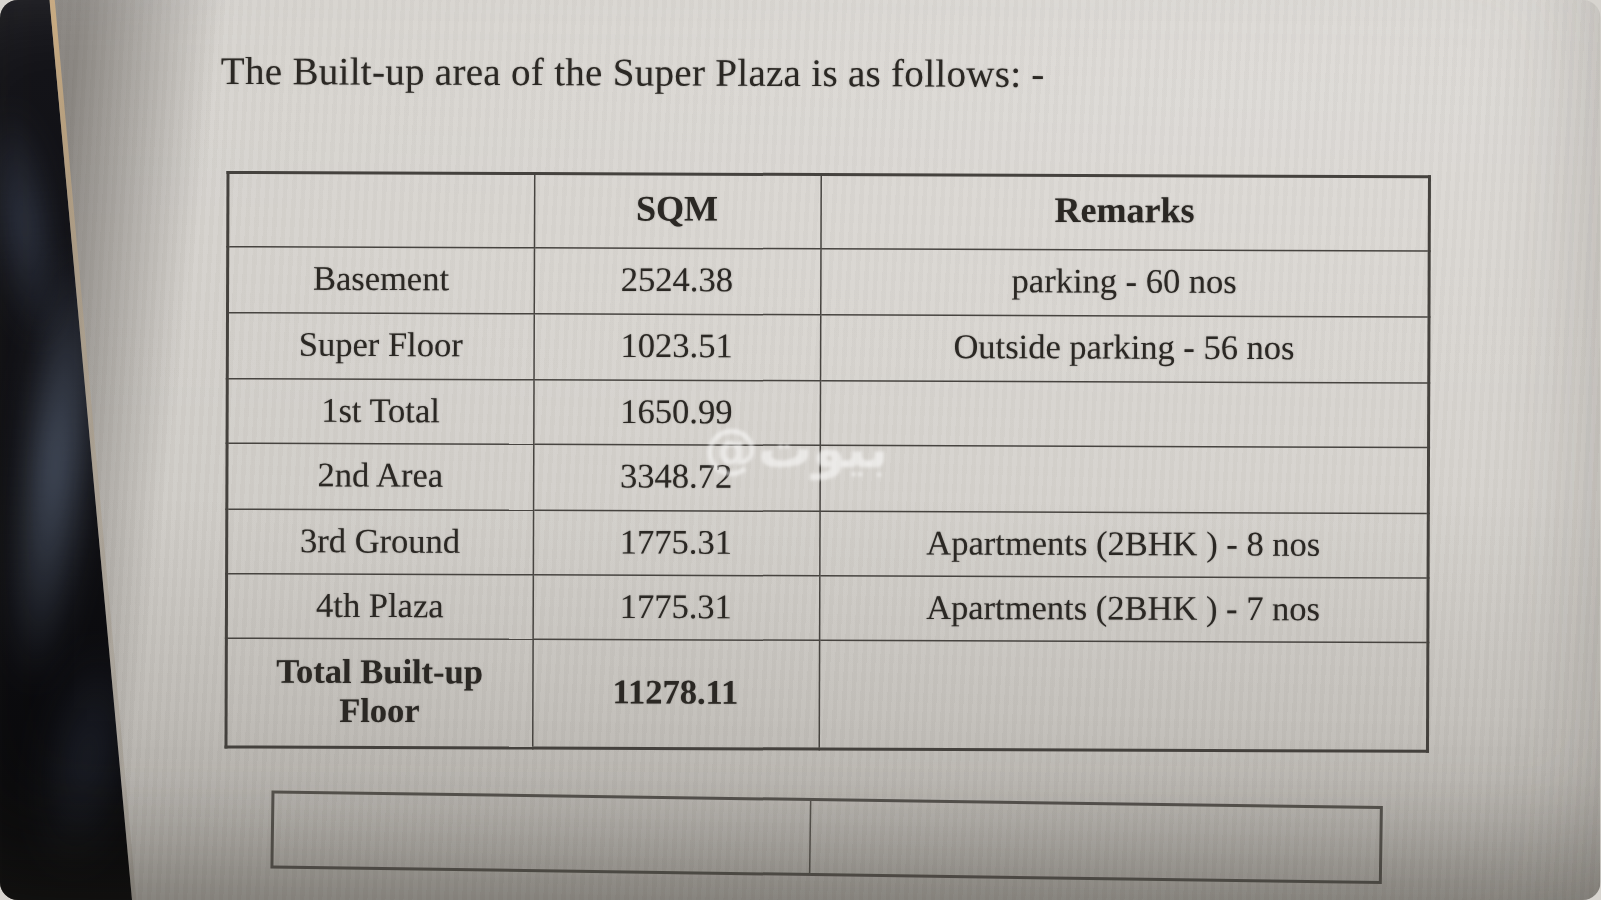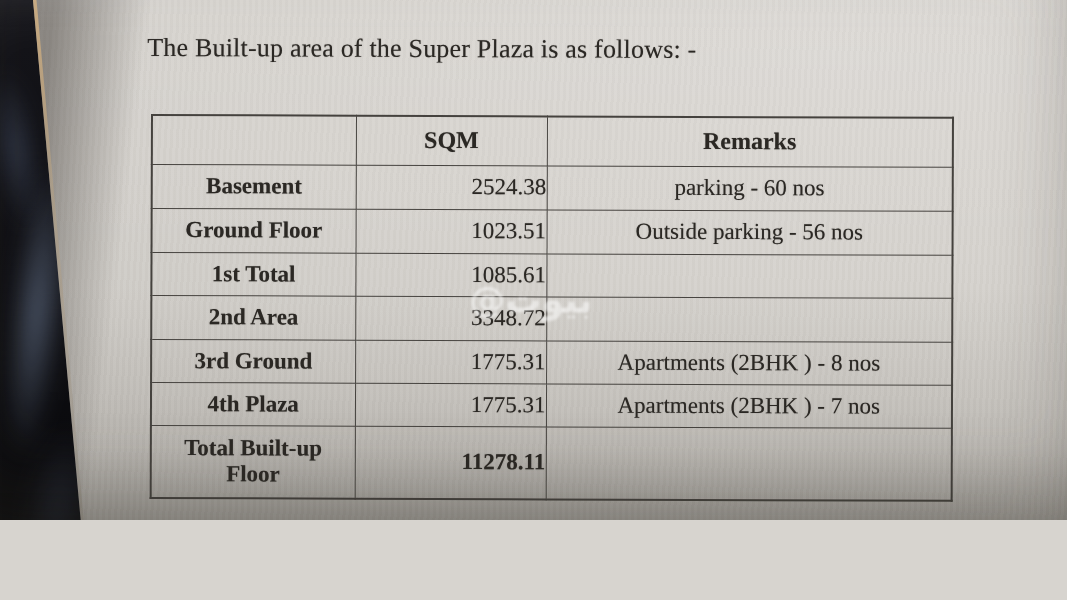--- a/index.html
+++ b/index.html
@@ -9,12 +9,13 @@
   .photo {
     position: relative;
     width: 1067px;
-    height: 520px;
+    height: 600px;
     overflow: hidden;
     background:
       linear-gradient(to bottom, rgba(255,255,255,0.05) 0%, rgba(0,0,0,0) 55%,
                       rgba(70,65,58,0.10) 86%, rgba(70,65,58,0.22) 100%),
       radial-gradient(130% 95% at 78% 10%, #dcd9d5 0%, #d6d3ce 45%, #cecbc6 75%, #c3c0bb 100%);
+    border-radius: 12px;
   }
 
   

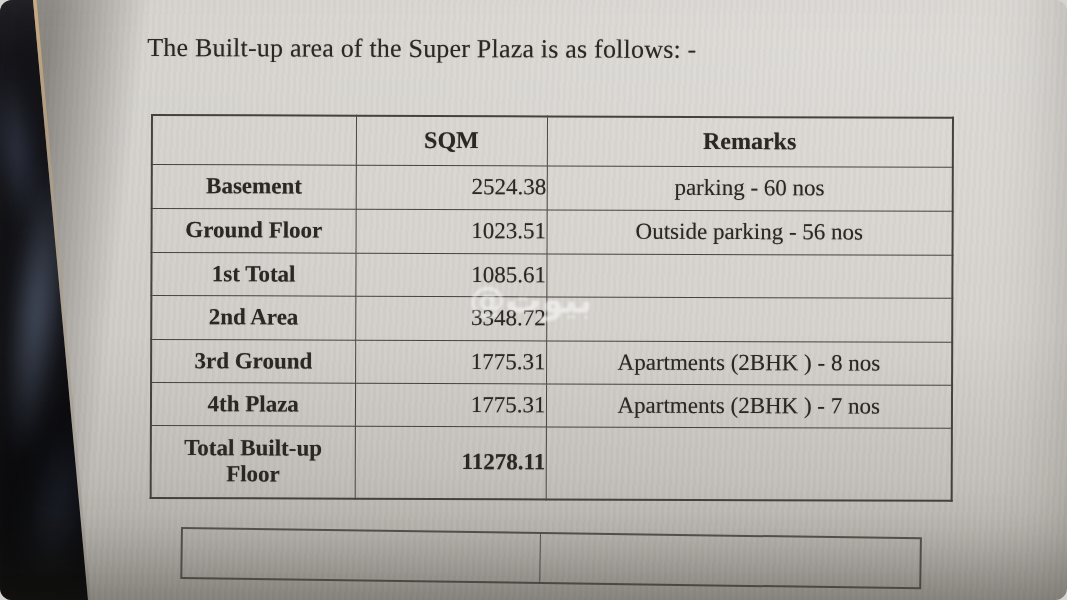--- a/index.html
+++ b/index.html
@@ -71,7 +71,7 @@
   .main-table td.sqm { text-align: right; padding-right: 0; }
   .main-table td.remarks { text-align: center; }
   .main-table tr.bold-row td { font-weight: bold; }
-  .main-table td.label { padding: 0 14px; font-weight: bold; }
+  .main-table td.label { padding: 0 14px; }
 
   
   .watermark {

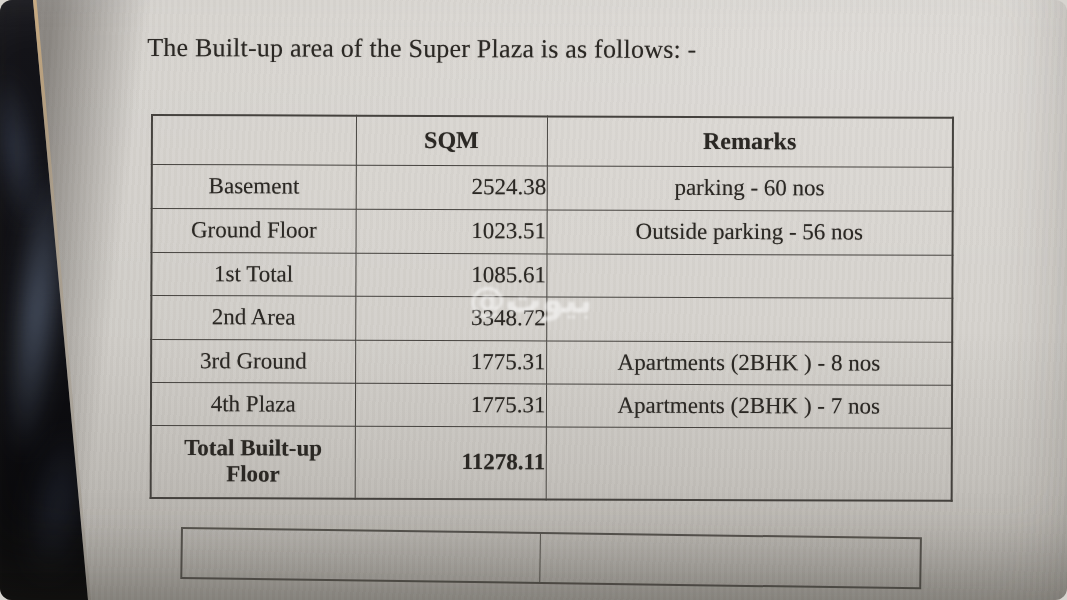--- a/index.html
+++ b/index.html
@@ -68,7 +68,7 @@
   .main-table tbody tr:nth-child(7) { height: 73px; }
   .main-table thead td { text-align: center; font-weight: bold; font-size: 24px; }
   .main-table td.label { text-align: center; }
-  .main-table td.sqm { text-align: right; padding-right: 0; }
+  .main-table td.sqm { text-align: center; padding-right: 0; }
   .main-table td.remarks { text-align: center; }
   .main-table tr.bold-row td { font-weight: bold; }
   .main-table td.label { padding: 0 14px; }

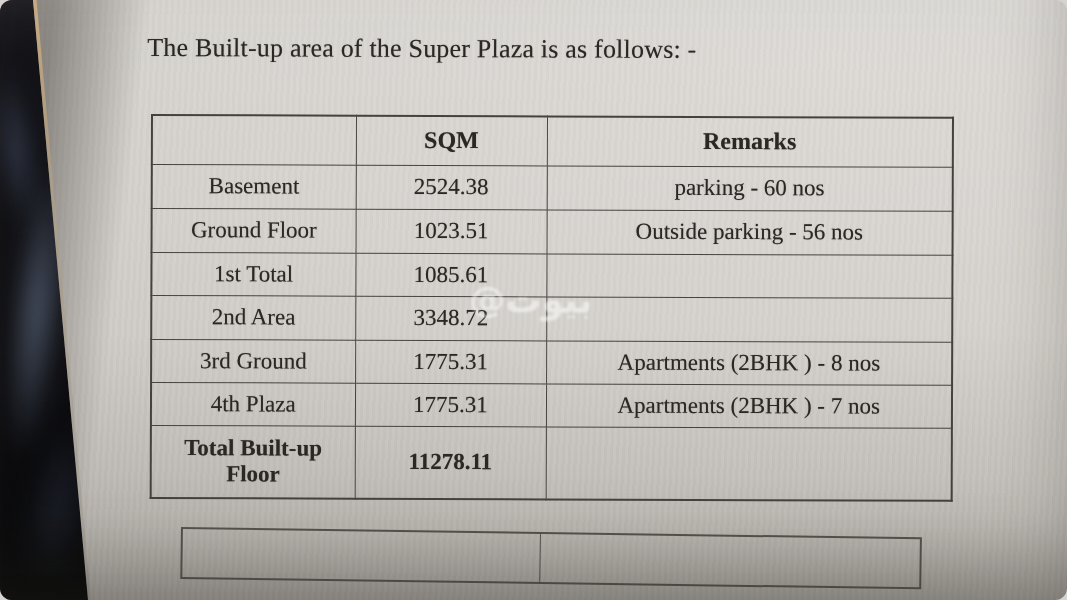--- a/index.html
+++ b/index.html
@@ -172,7 +172,7 @@
           <td class="remarks">parking - 60 nos</td>
         </tr>
         <tr>
-          <td class="label">Ground Floor</td>
+          <td class="label">Super Floor</td>
           <td class="sqm">1023.51</td>
           <td class="remarks">Outside parking - 56 nos</td>
         </tr>

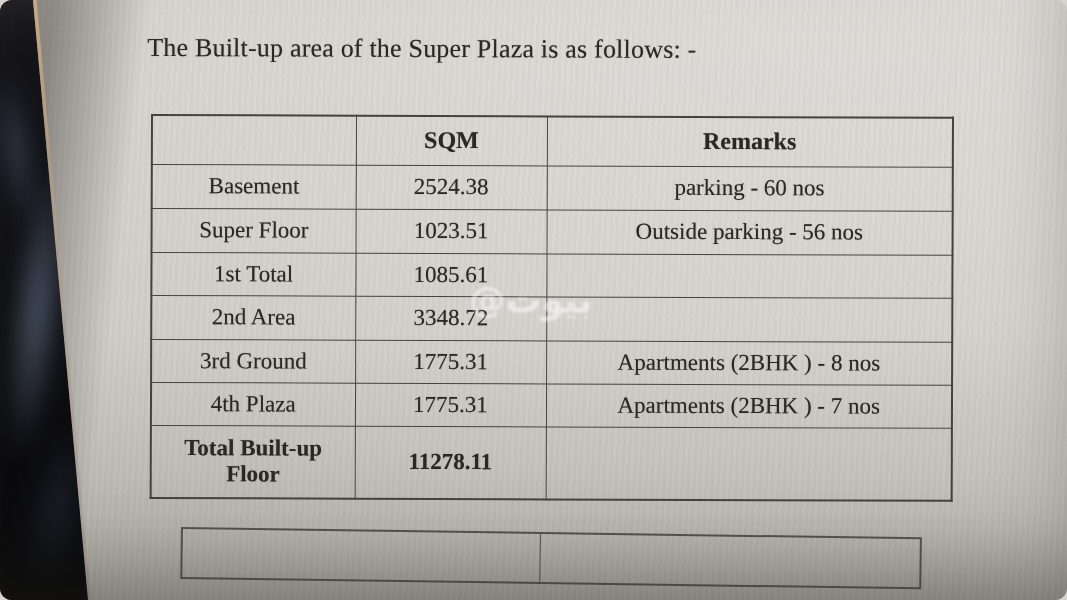--- a/index.html
+++ b/index.html
@@ -178,7 +178,7 @@
         </tr>
         <tr>
           <td class="label">1st Total</td>
-          <td class="sqm">1085.61</td>
+          <td class="sqm">1650.99</td>
           <td class="remarks"></td>
         </tr>
         <tr>

